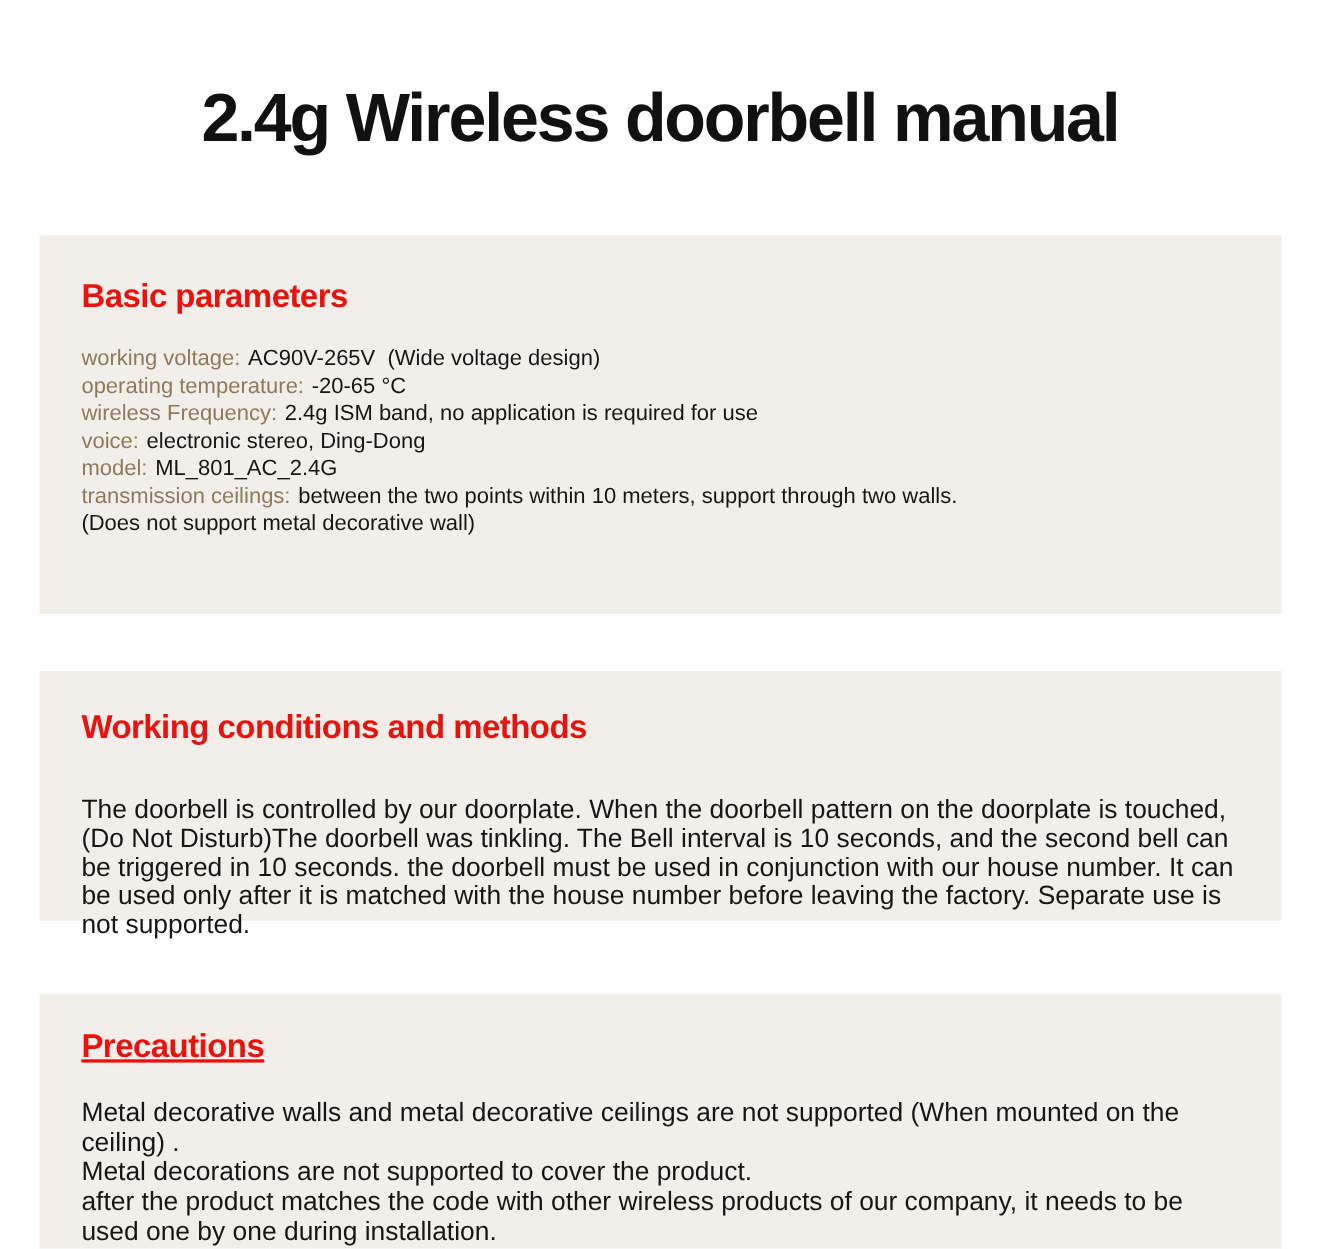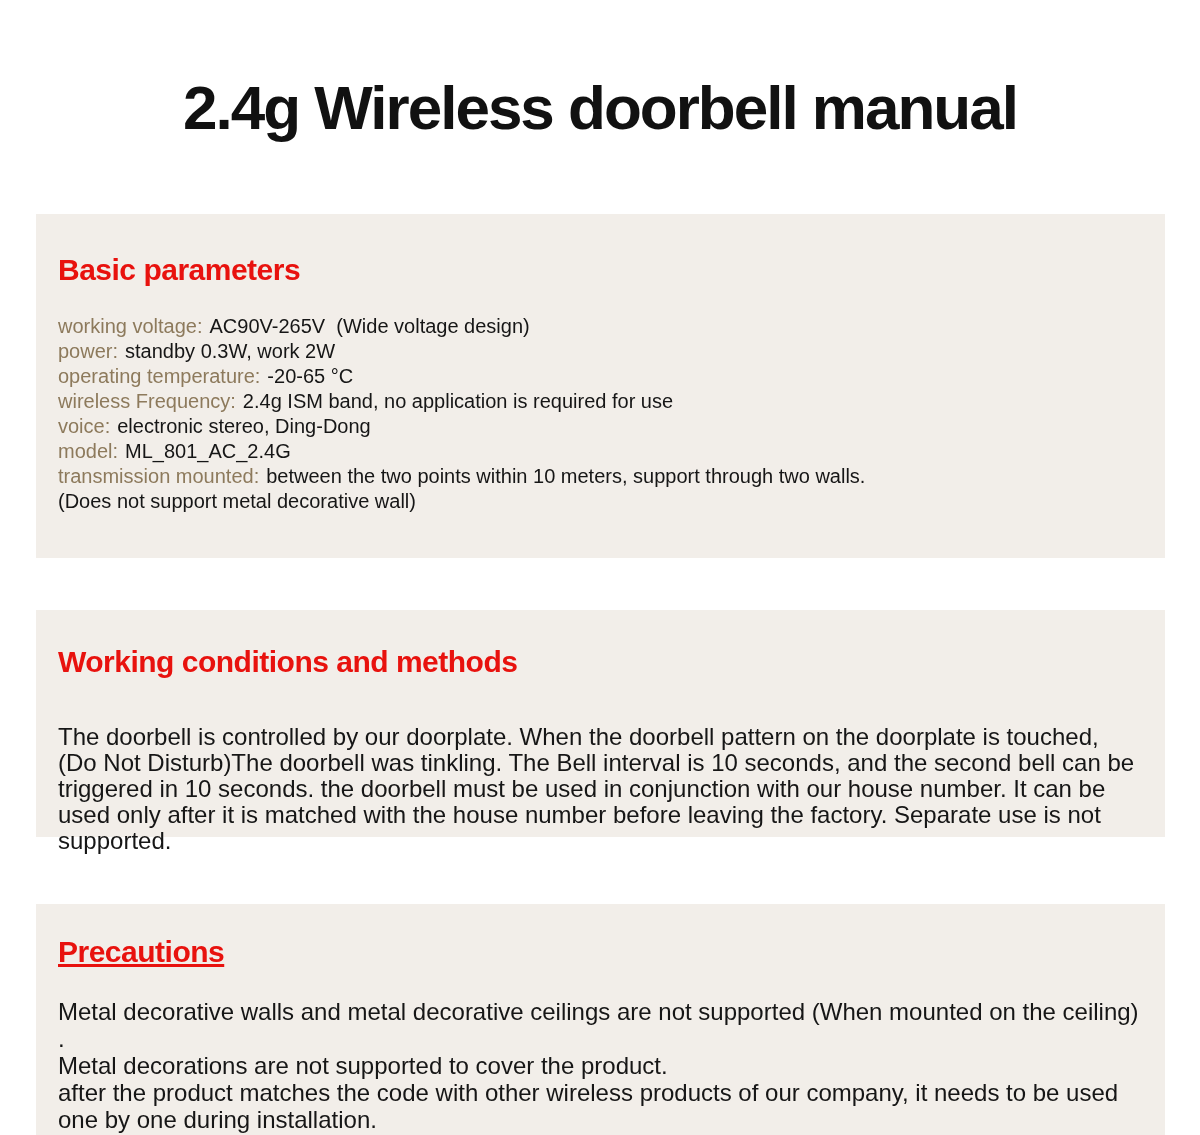--- a/index.html
+++ b/index.html
@@ -33,7 +33,7 @@
     left:36px;
     width:1129px;
     background:var(--panel-bg);
-    padding:0 22px;
+    padding:0 38px;
   }
   .panel-basic{top:214px;height:344px;}
   .panel-working{top:610px;height:227px;}

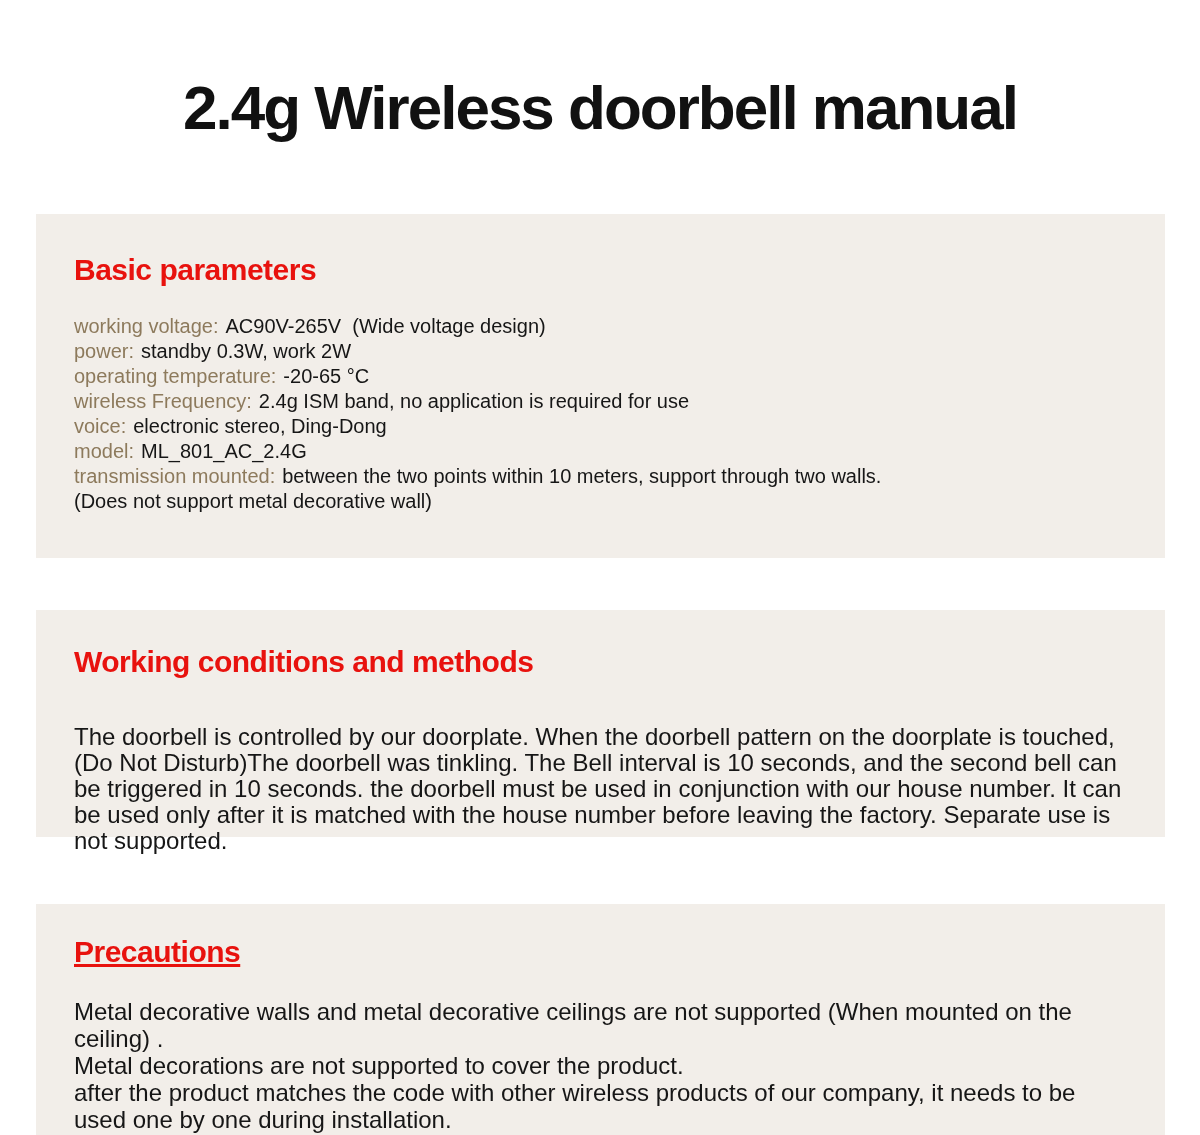--- a/index.html
+++ b/index.html
@@ -77,7 +77,6 @@
   <h2 class="section-heading">Basic parameters</h2>
   <div class="param-list">
     <div class="param-line"><span class="param-label">working voltage:</span><span class="param-value">AC90V-265V  (Wide voltage design)</span></div>
-    <div class="param-line"><span class="param-label">power:</span><span class="param-value">standby 0.3W, work 2W</span></div>
     <div class="param-line"><span class="param-label">operating temperature:</span><span class="param-value">-20-65 °C</span></div>
     <div class="param-line"><span class="param-label">wireless Frequency:</span><span class="param-value">2.4g ISM band, no application is required for use</span></div>
     <div class="param-line"><span class="param-label">voice:</span><span class="param-value">electronic stereo, Ding-Dong</span></div>

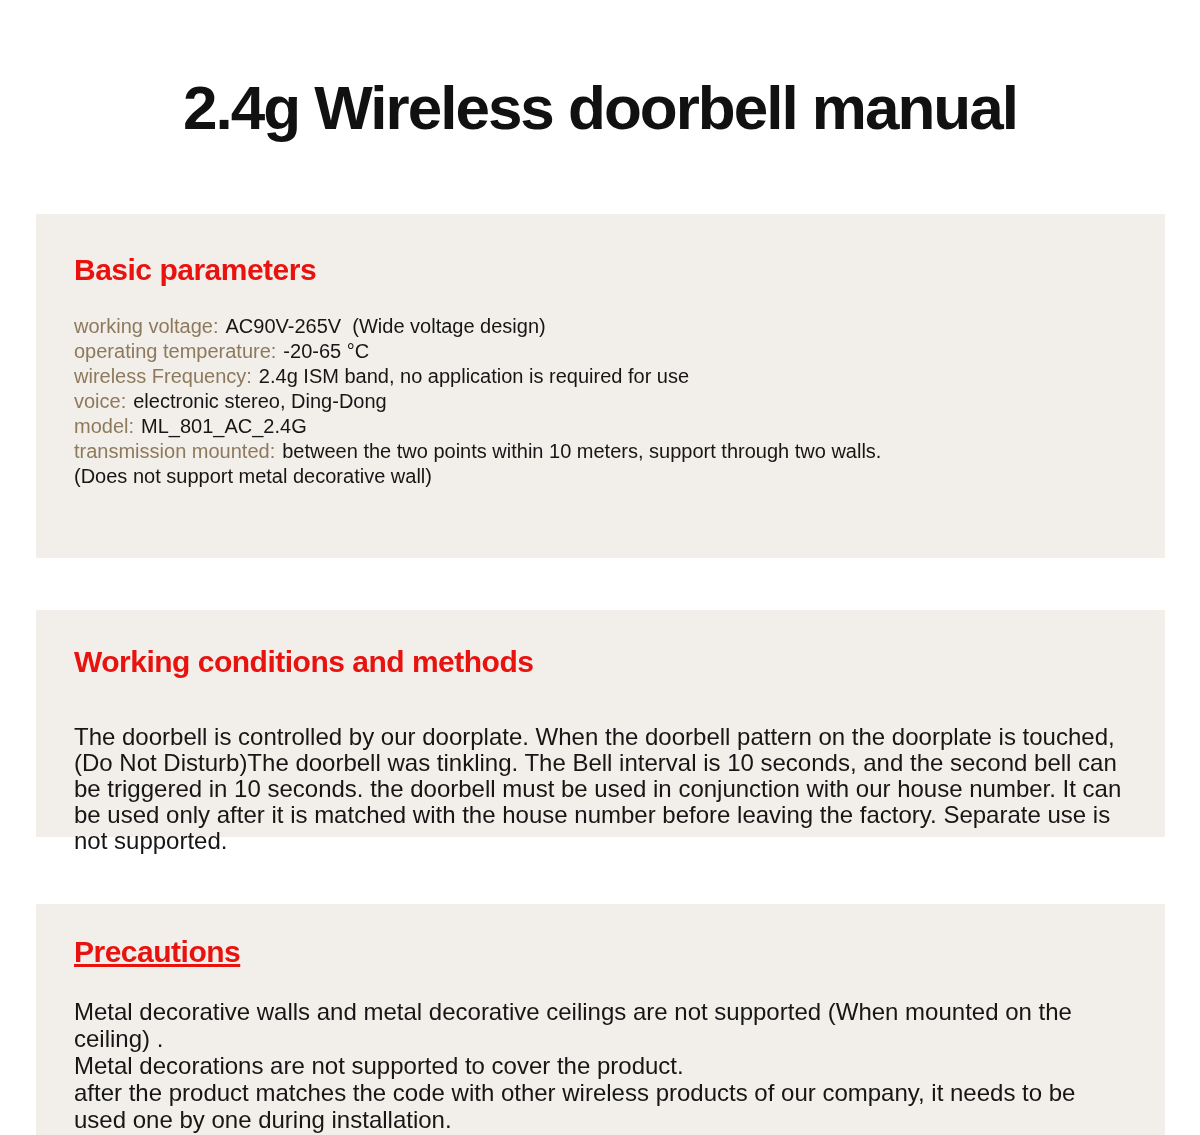--- a/index.html
+++ b/index.html
@@ -81,7 +81,7 @@
     <div class="param-line"><span class="param-label">wireless Frequency:</span><span class="param-value">2.4g ISM band, no application is required for use</span></div>
     <div class="param-line"><span class="param-label">voice:</span><span class="param-value">electronic stereo, Ding-Dong</span></div>
     <div class="param-line"><span class="param-label">model:</span><span class="param-value">ML_801_AC_2.4G</span></div>
-    <div class="param-line"><span class="param-label">transmission mounted:</span><span class="param-value">between the two points within 10 meters, support through two walls.</span></div>
+    <div class="param-line"><span class="param-label">transmission ceilings:</span><span class="param-value">between the two points within 10 meters, support through two walls.</span></div>
     <div class="param-line"><span class="param-label"></span><span class="param-value">(Does not support metal decorative wall)</span></div>
   </div>
 </section>

